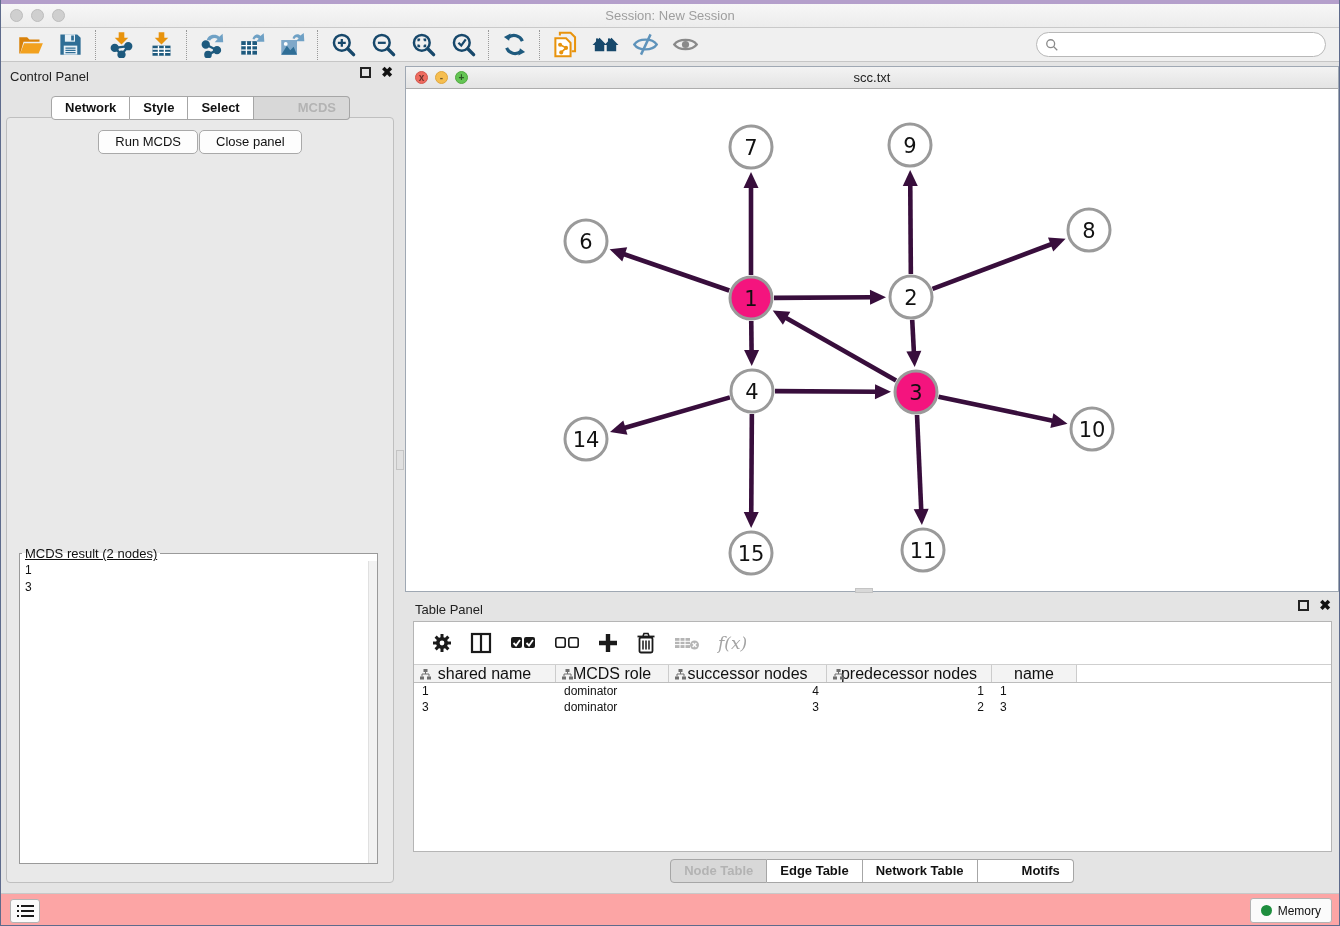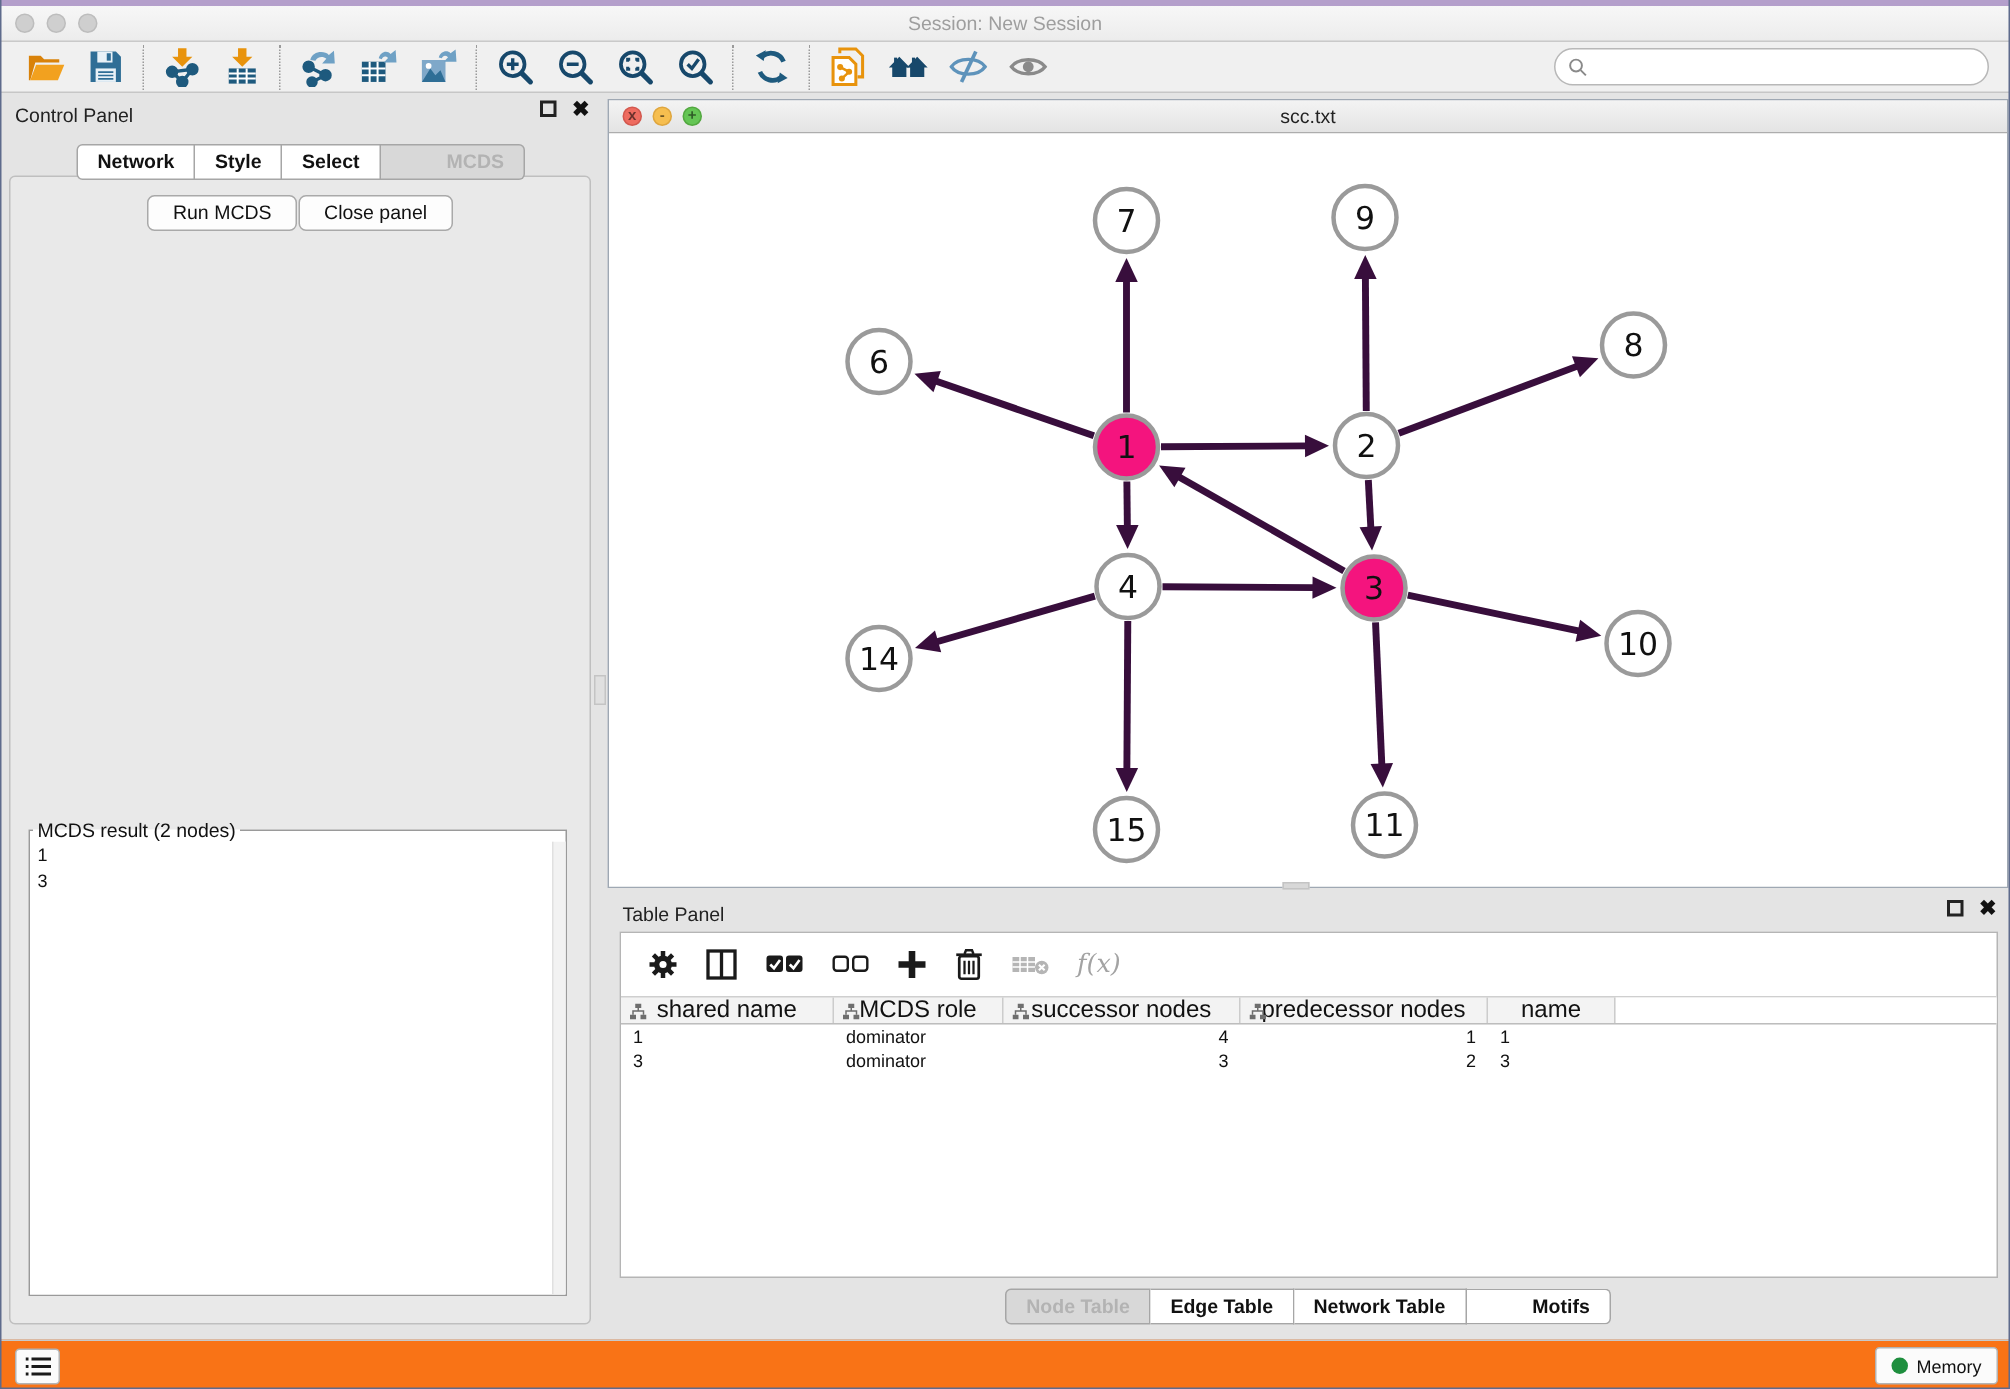--- a/index.html
+++ b/index.html
@@ -57,7 +57,7 @@
     padding:3px 16px 4px; font-family:"Liberation Sans",sans-serif; }
   .result-box { position:absolute; left:12px; right:15px; top:428px; bottom:18px;
     border:1px solid #9A9A9A; background:#fff; margin:0; }
-  .result-box legend { font-size:13px; color:#111; padding:0 3px; margin-left:2px; background:transparent; }
+  .result-box legend { font-size:13px; color:#111; padding:0 3px; margin-left:2px; background:transparent;text-decoration:underline; }
   .result-inner { position:absolute; inset:0; background:#fff; overflow:hidden; }
   .result-lines { padding:1px 5px; font-size:12px; line-height:17px; color:#111; }
   .result-scroll { position:absolute; right:0; top:0; bottom:0; width:9px; background:#F2F2F2; border-left:1px solid #E0E0E0; }

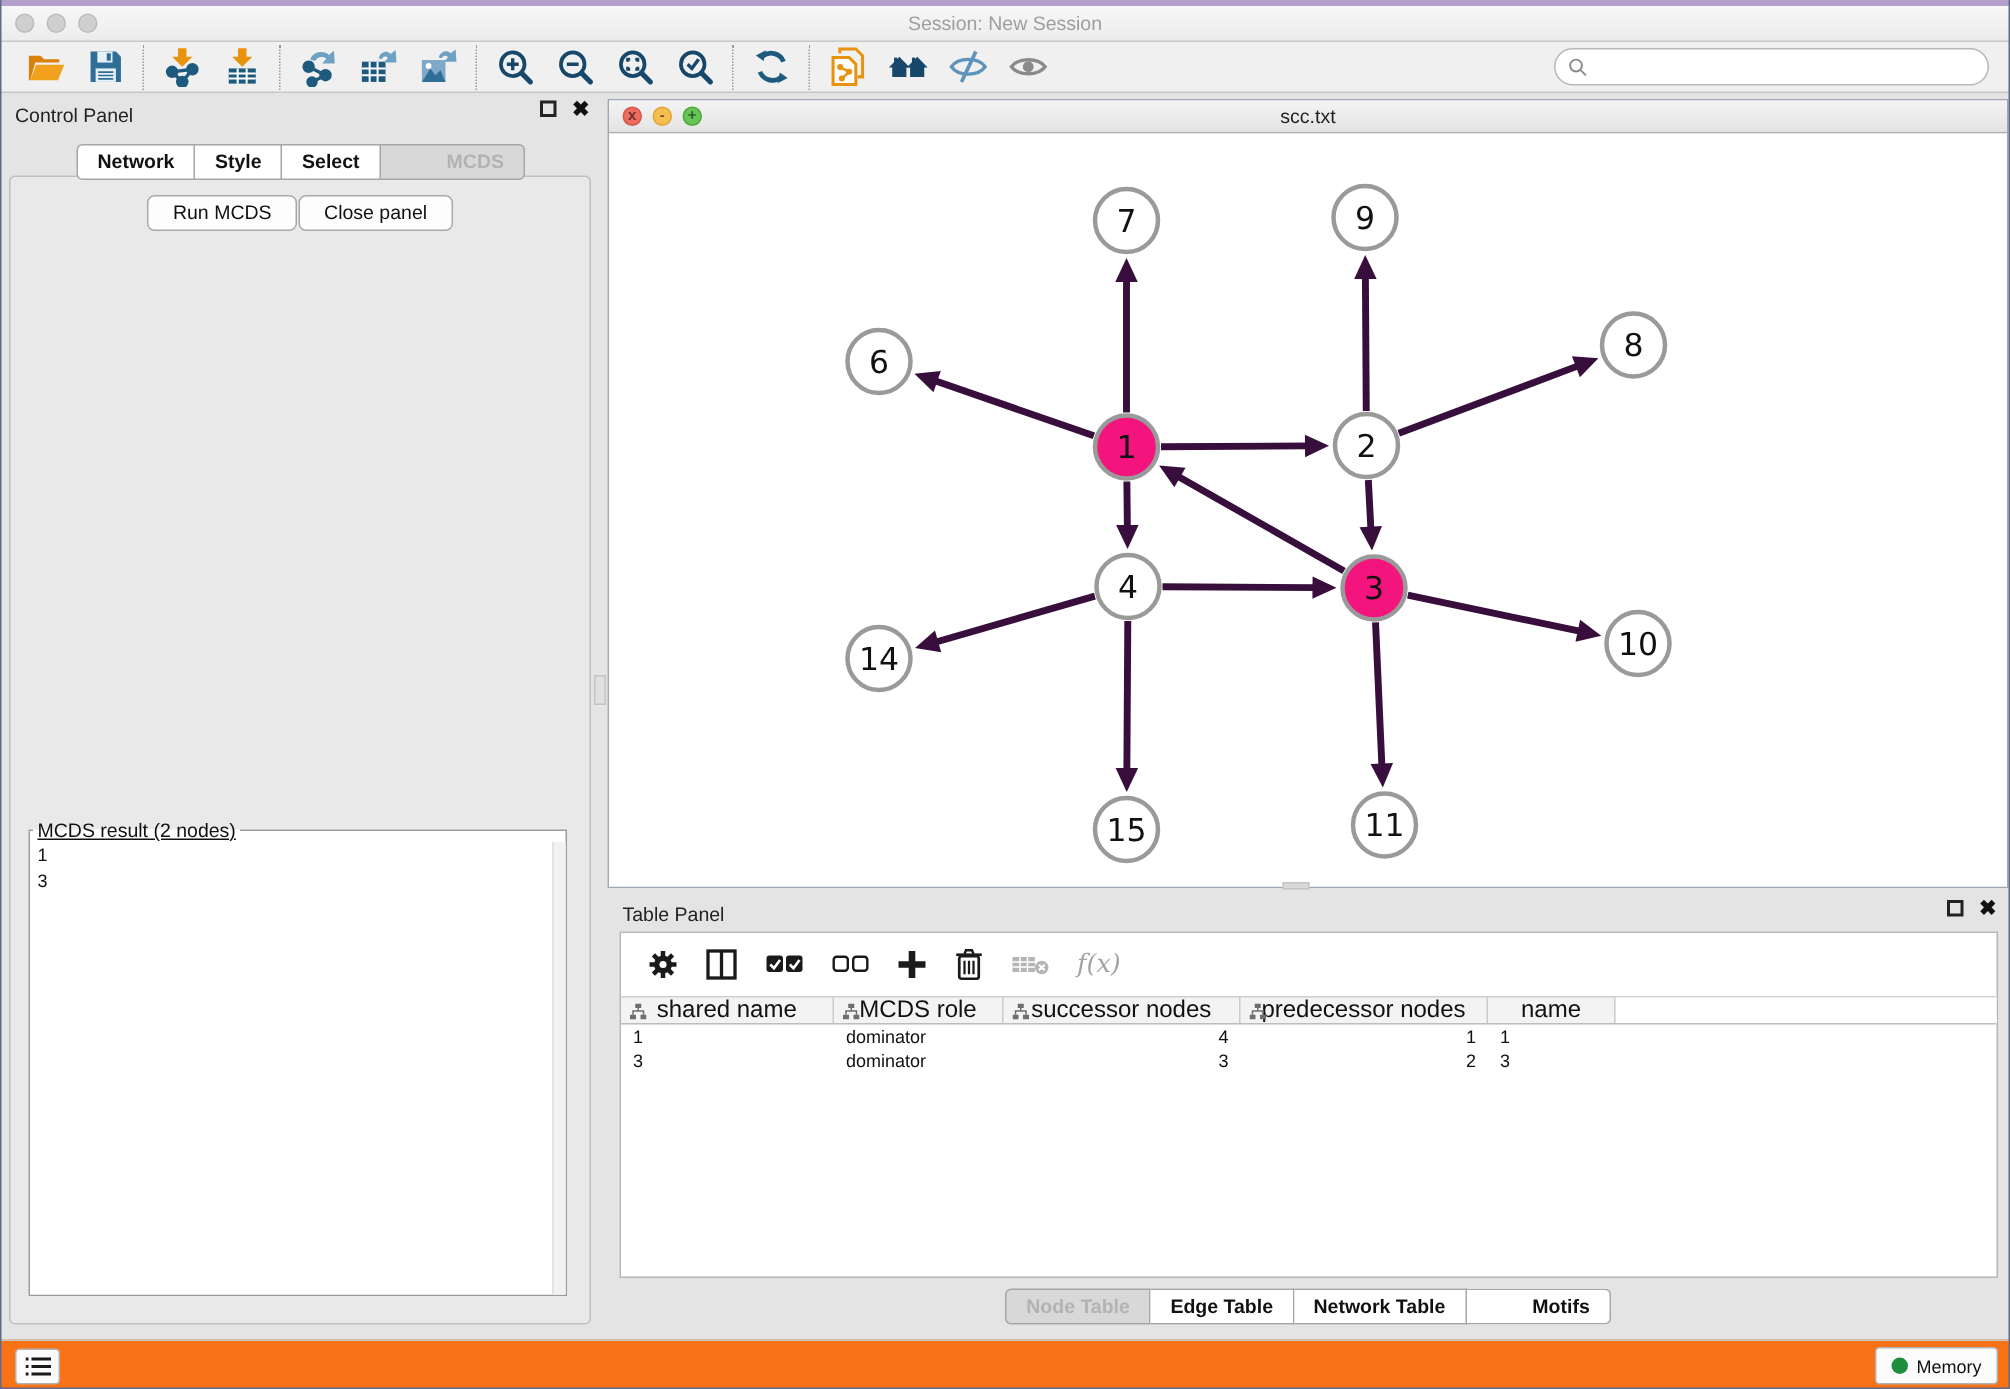--- a/index.html
+++ b/index.html
@@ -97,7 +97,7 @@
   .tp-tabs { position:absolute; left:0; right:0; bottom:7px; display:flex; justify-content:center; }
 
   
-  .statusbar { position:absolute; left:0; bottom:0; width:100%; height:33px; background:#f97316; border-top:1px solid #C8C8C8; }
+  .statusbar { position:absolute; left:0; bottom:0; width:100%; height:33px; background:#fca5a5; border-top:1px solid #C8C8C8; }
   .sb-left-btn { position:absolute; left:10px; top:5px; width:30px; height:24px; background:#FBFBFB;
     border:1px solid #B3B3B3; border-radius:3px; display:flex; align-items:center; justify-content:center; }
   .memory-btn { position:absolute; right:8px; top:4px; height:25px; background:#FBFBFB; border:1px solid #B3B3B3;

